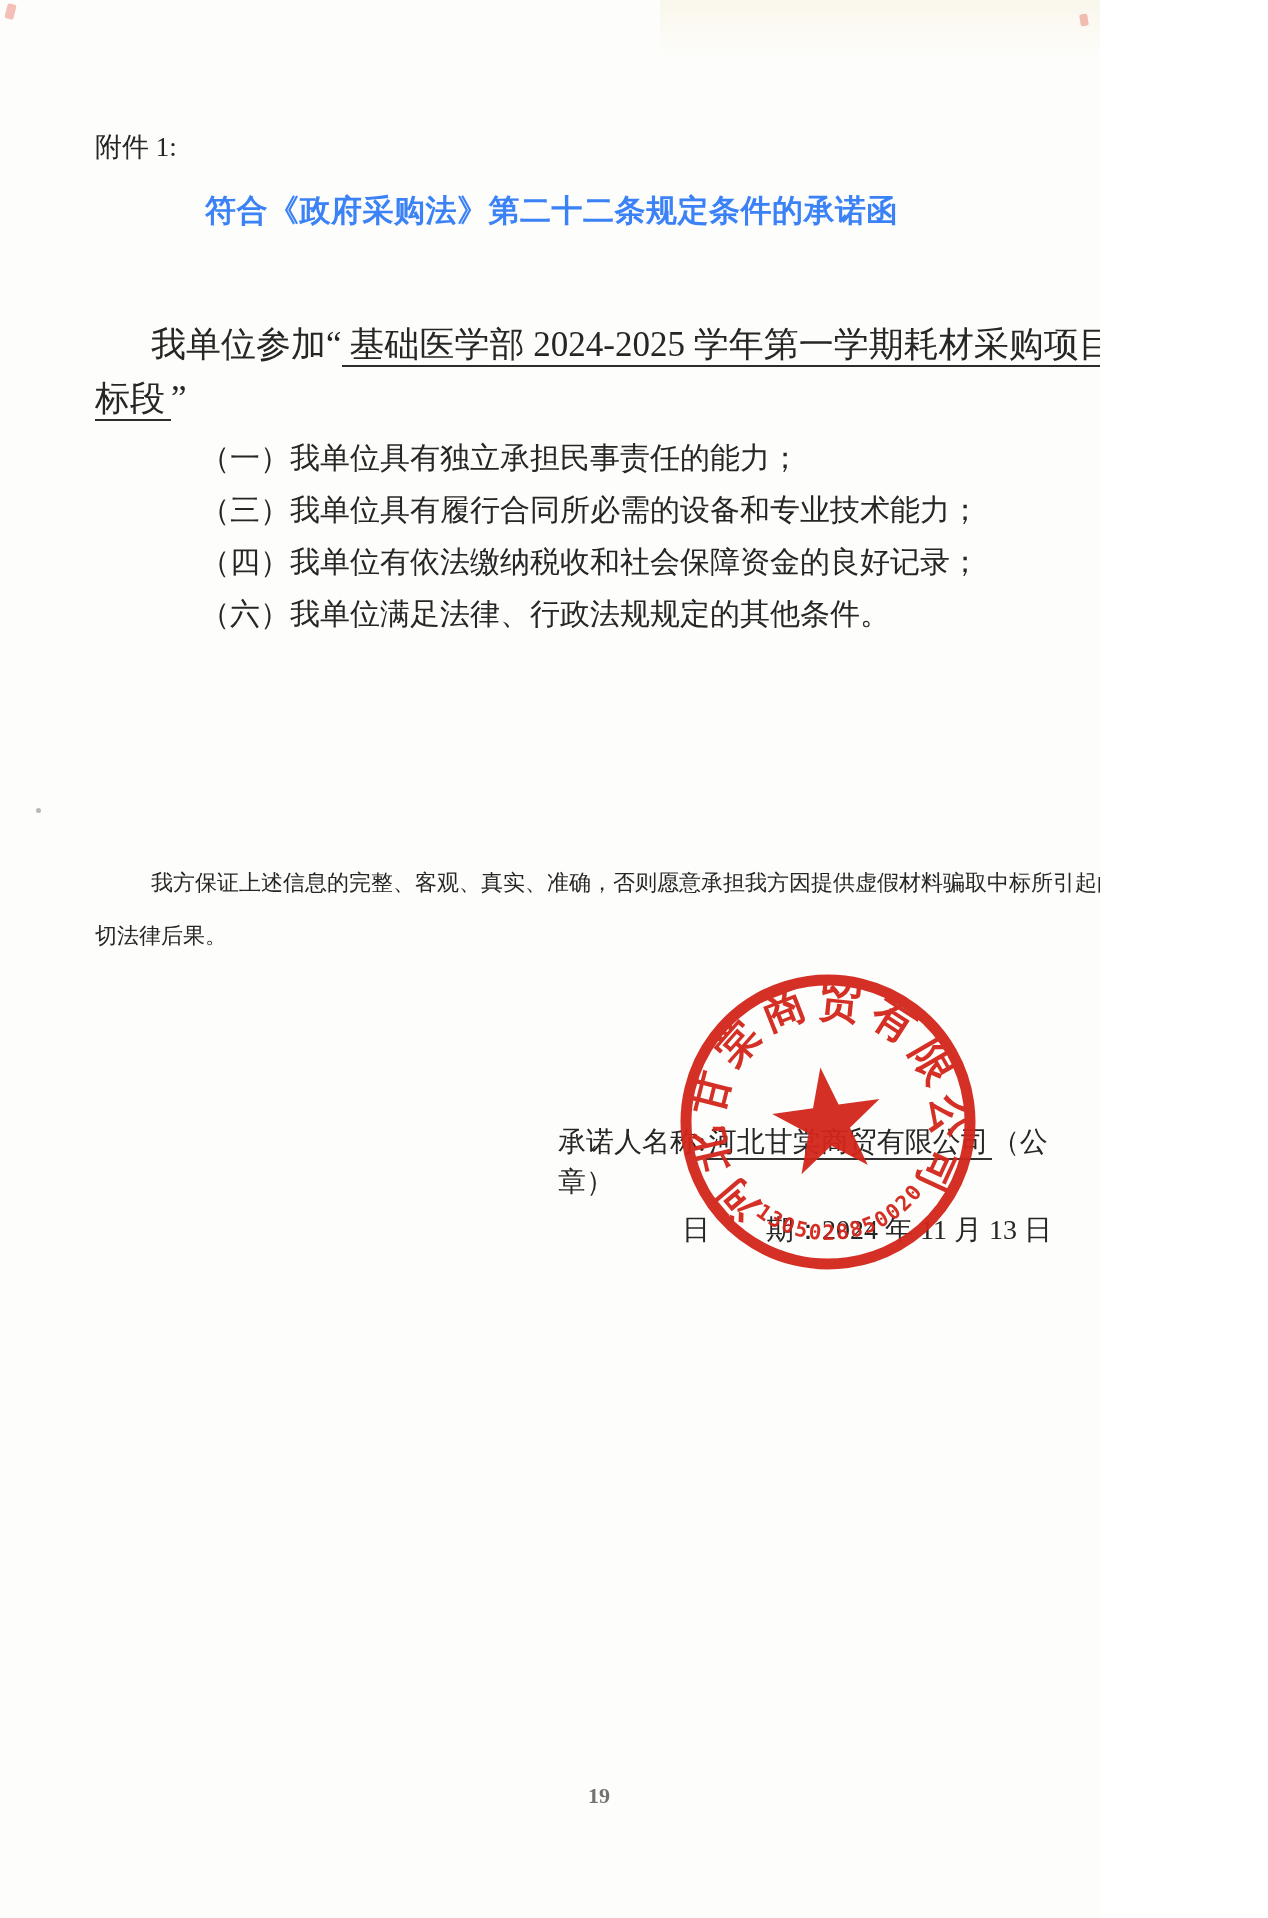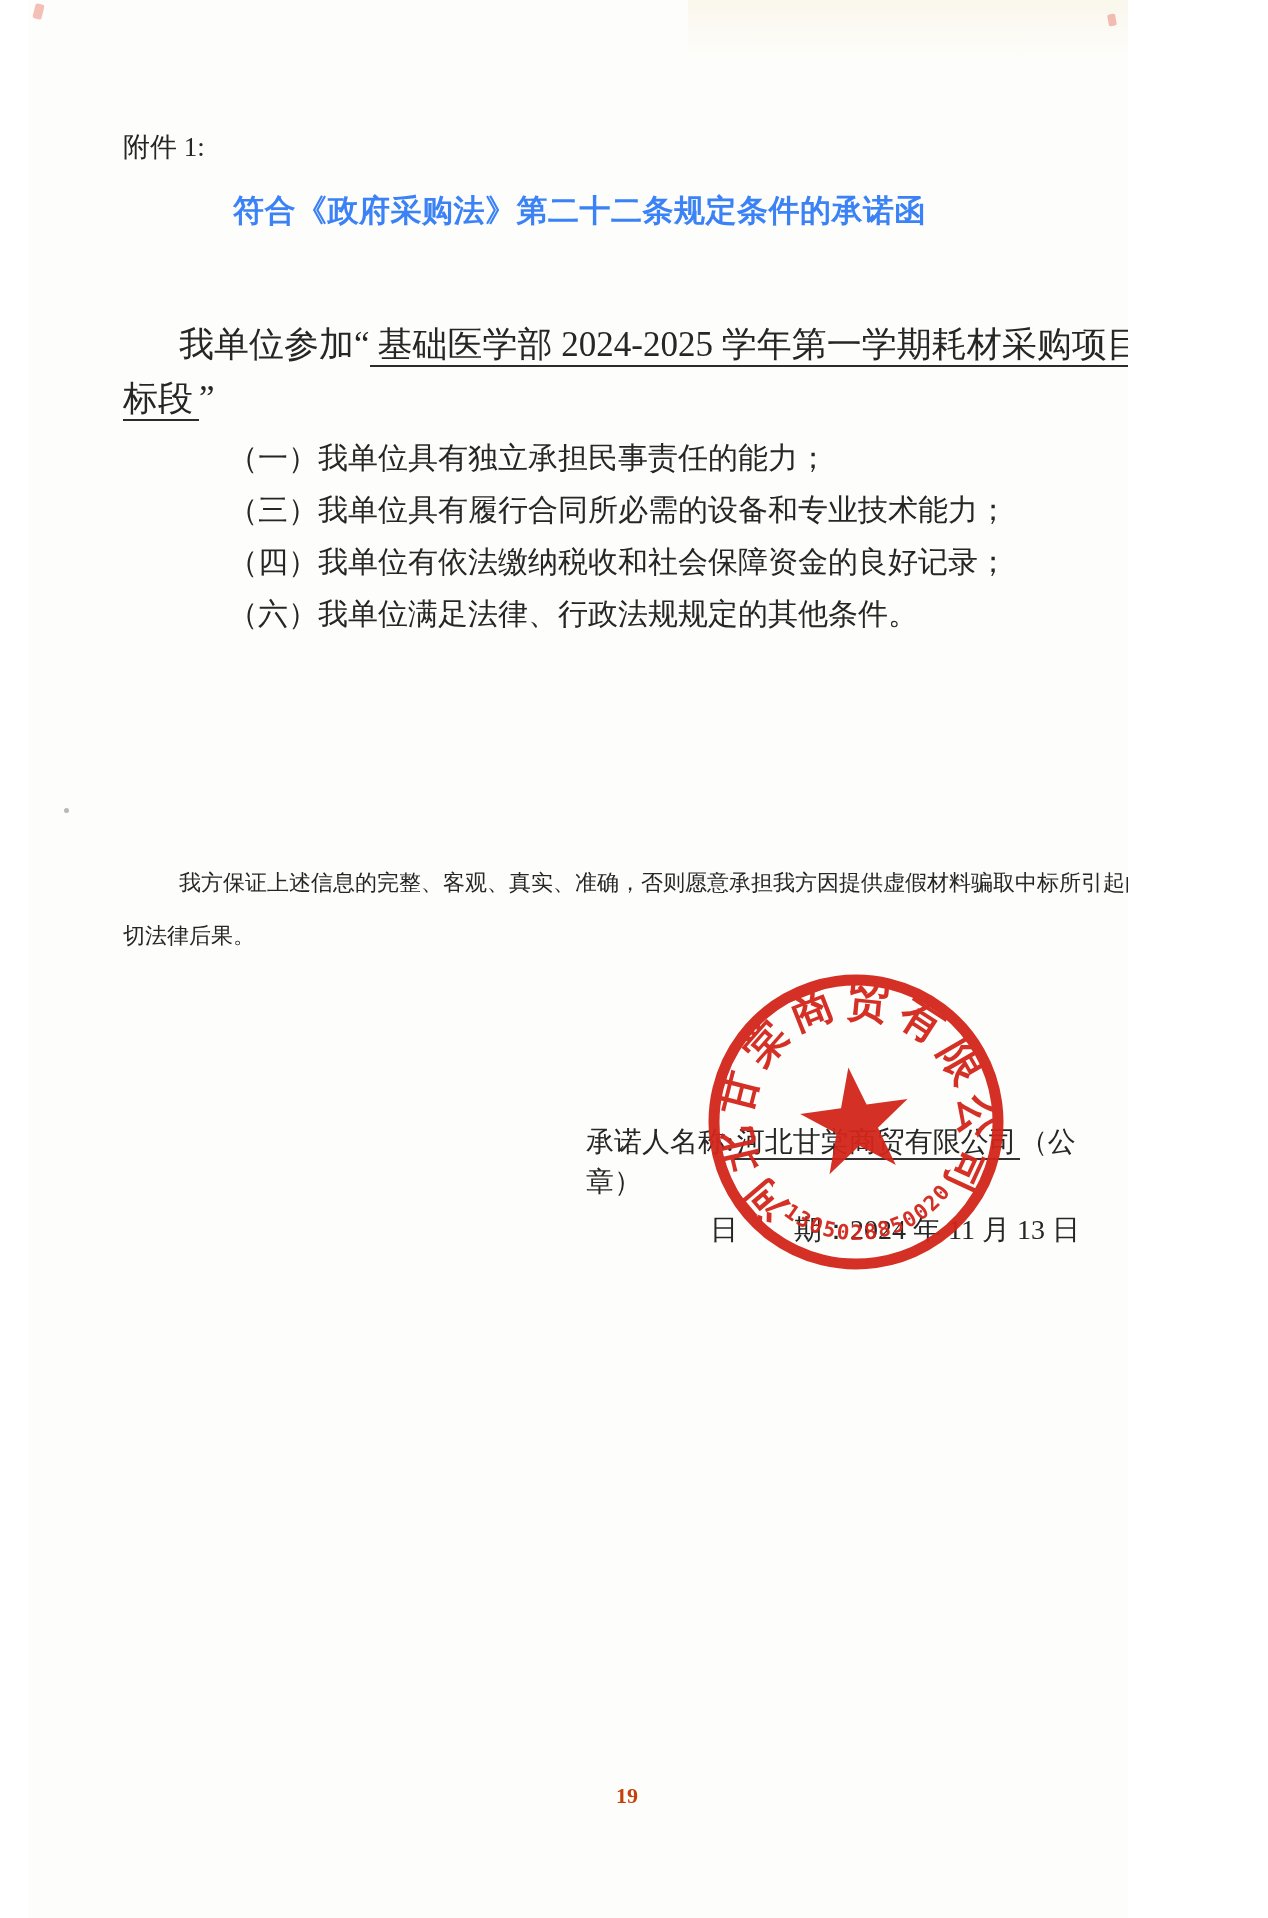--- a/index.html
+++ b/index.html
@@ -8,7 +8,6 @@
     background:#fdfdfb; overflow:hidden;
     font-family:"Liberation Serif","DejaVu Serif",serif;
     color:#262626;
-    margin-left:28px;
   }
   .cream-tint {
     position:absolute; top:0; right:0; width:440px; height:60px;

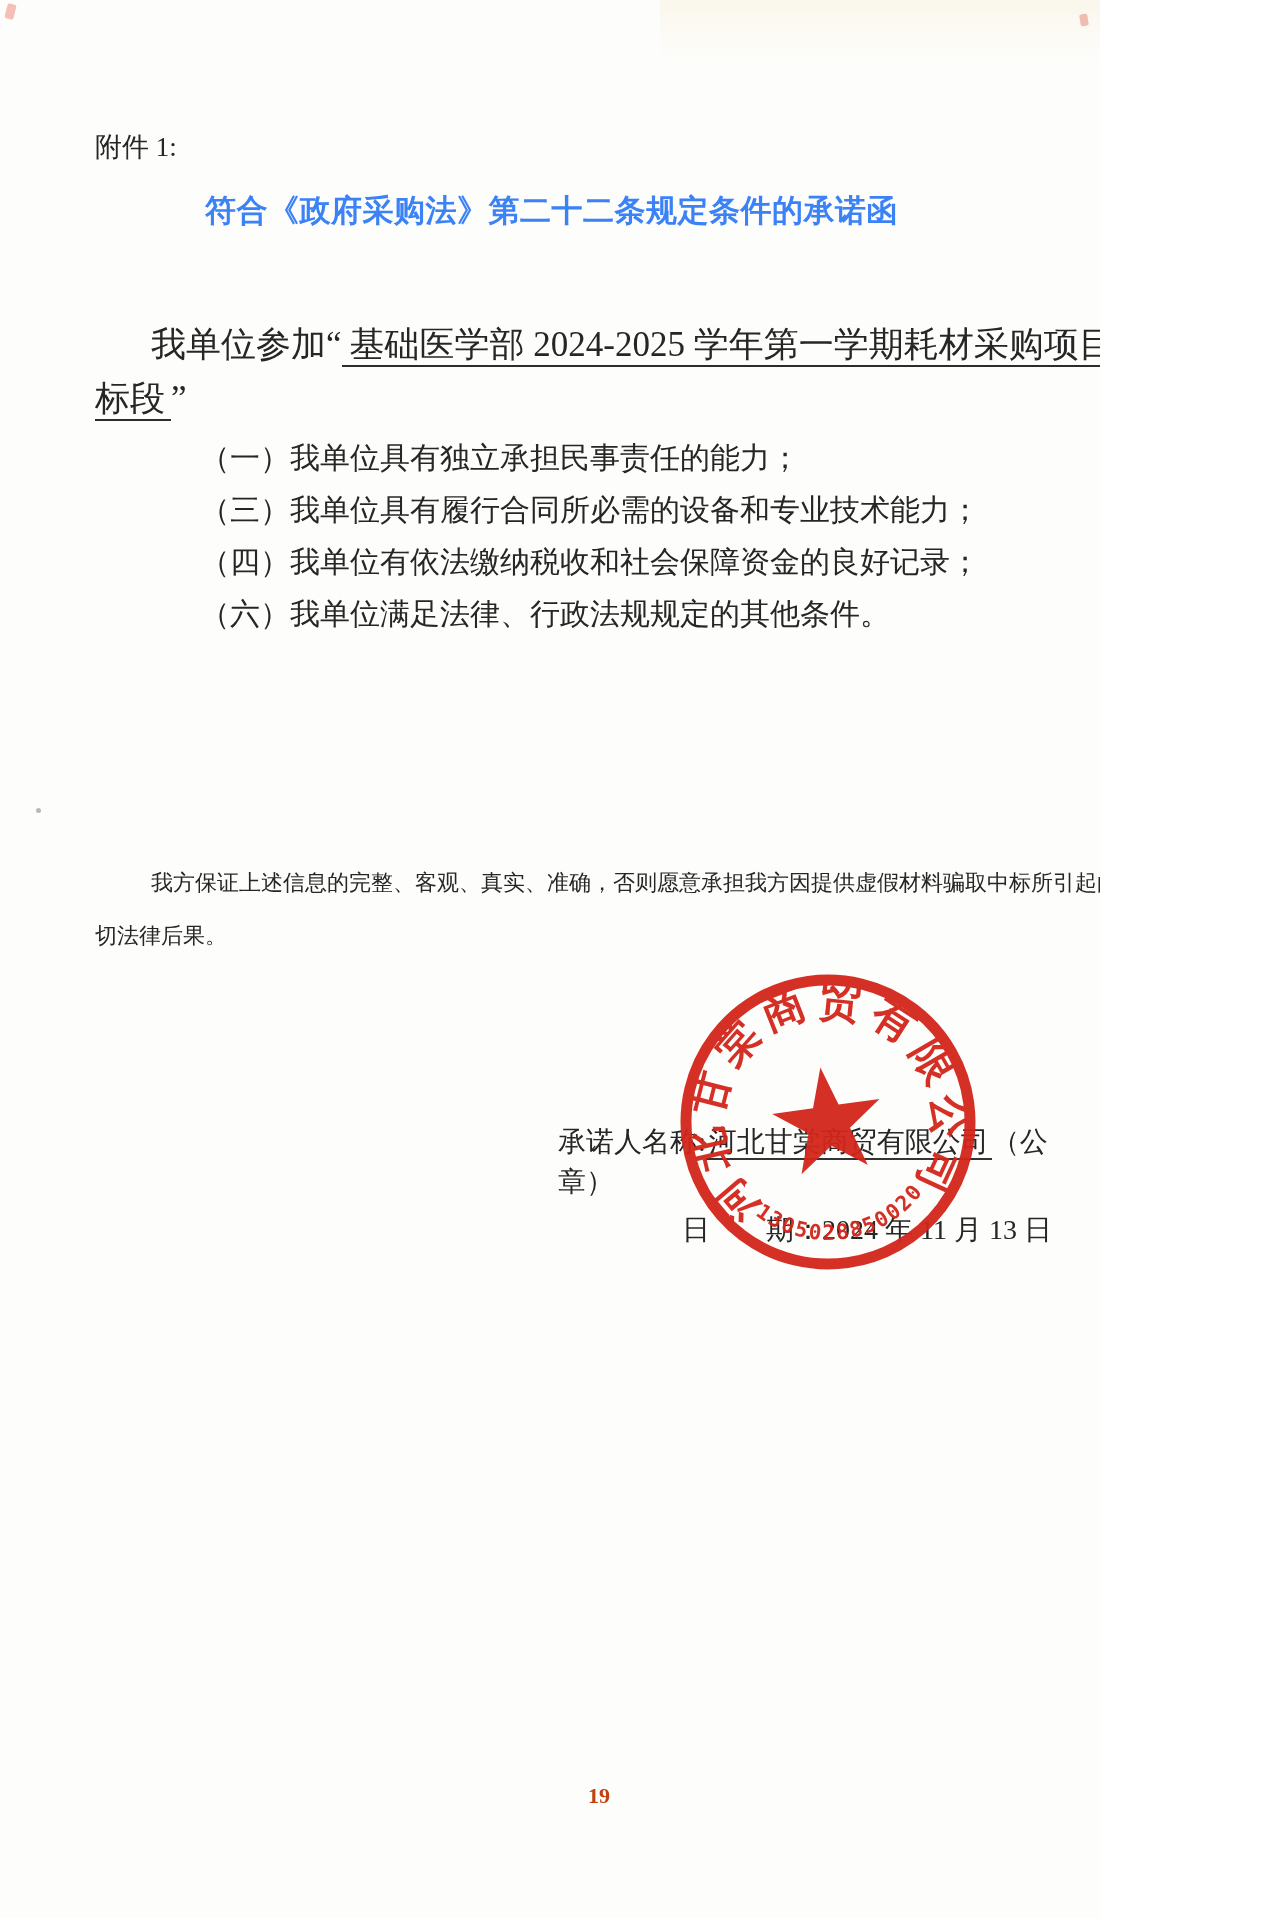--- a/index.html
+++ b/index.html
@@ -56,7 +56,7 @@
     font-size:21px; fill:#d2241a; letter-spacing:2px; }
 
   .page-number { position:absolute; left:0; top:1783px; width:1198px; text-align:center;
-    font-size:22px; font-weight:700; color:#c2410c; }
+    font-size:22px; font-weight:700; color:#737373; }
 </style>
 </head>
 <body>

